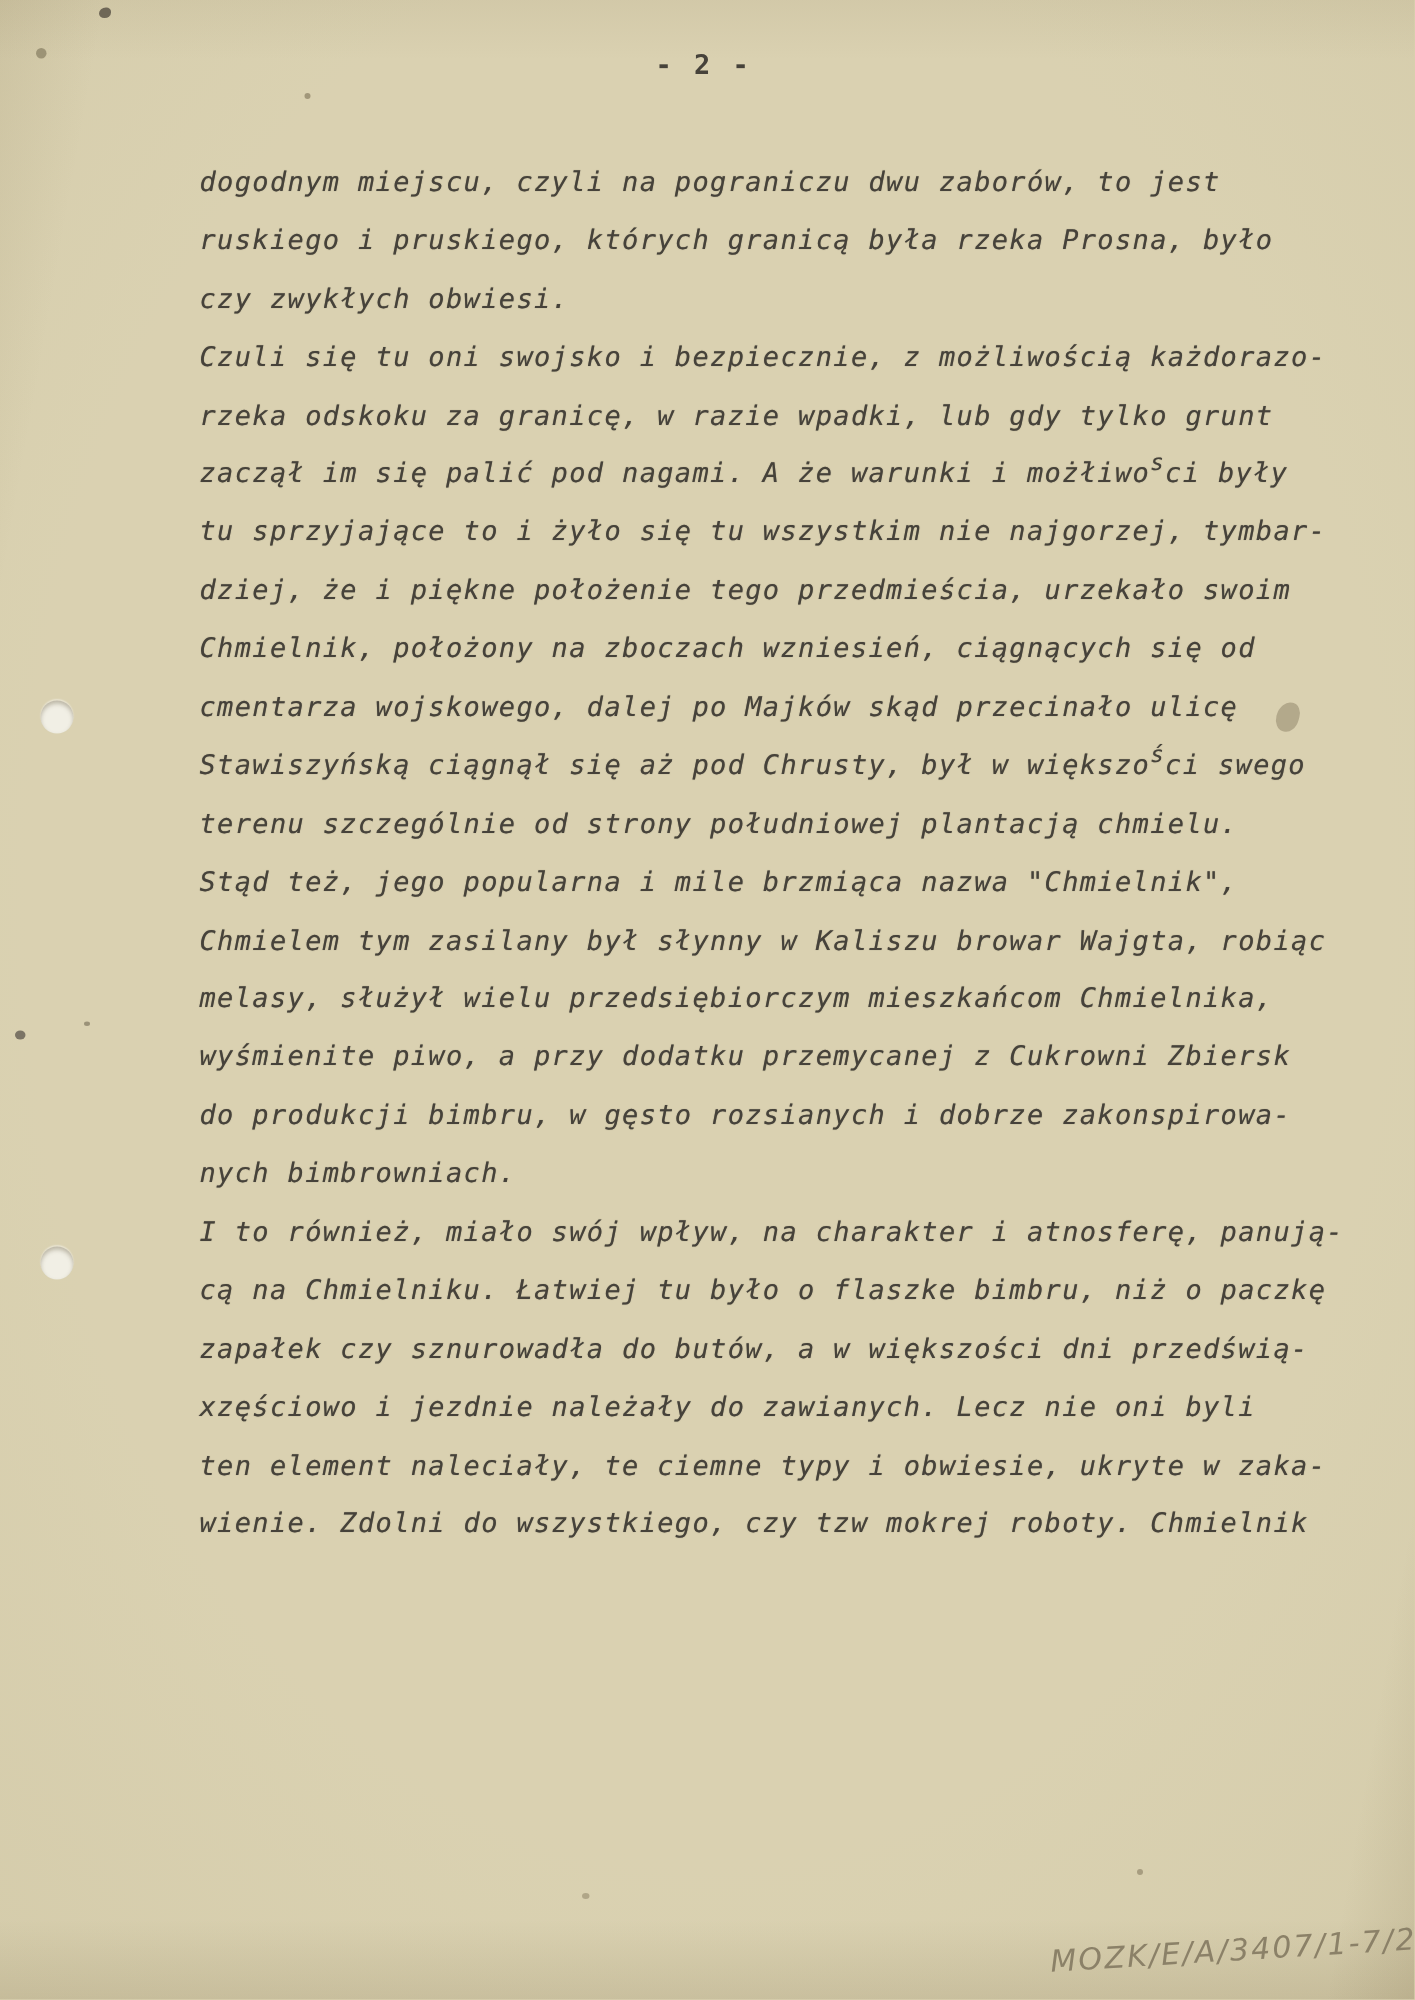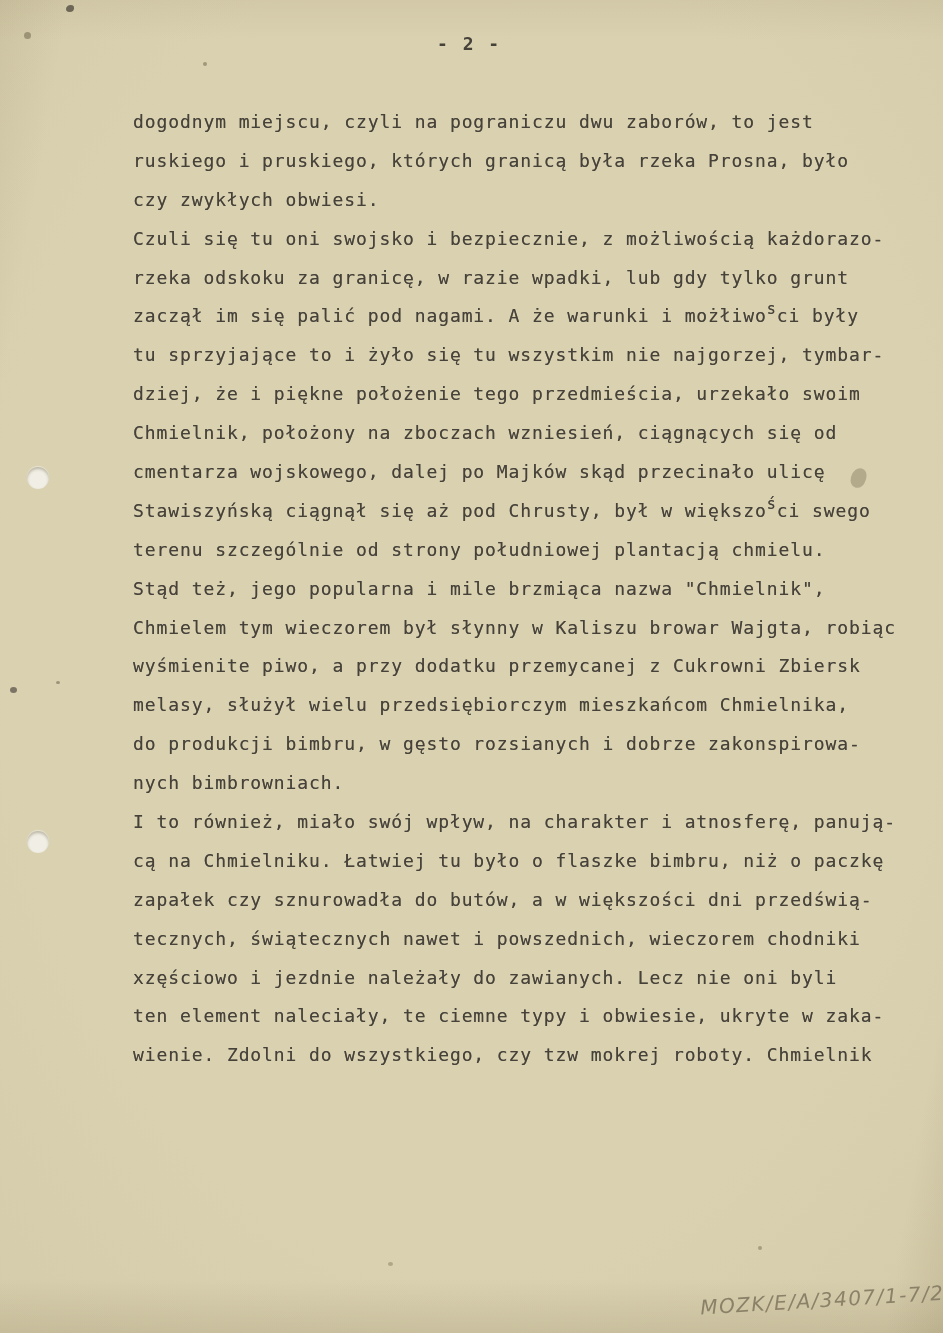--- a/index.html
+++ b/index.html
@@ -32,6 +32,7 @@
   .line{
     height:38.9px;line-height:38.9px;white-space:pre;
     text-shadow:0 0 0.6px rgba(60,56,48,.55);
+    font-style:italic;
   }
   .line .sup{
     position:relative;top:-8px;font-size:15px;line-height:0;

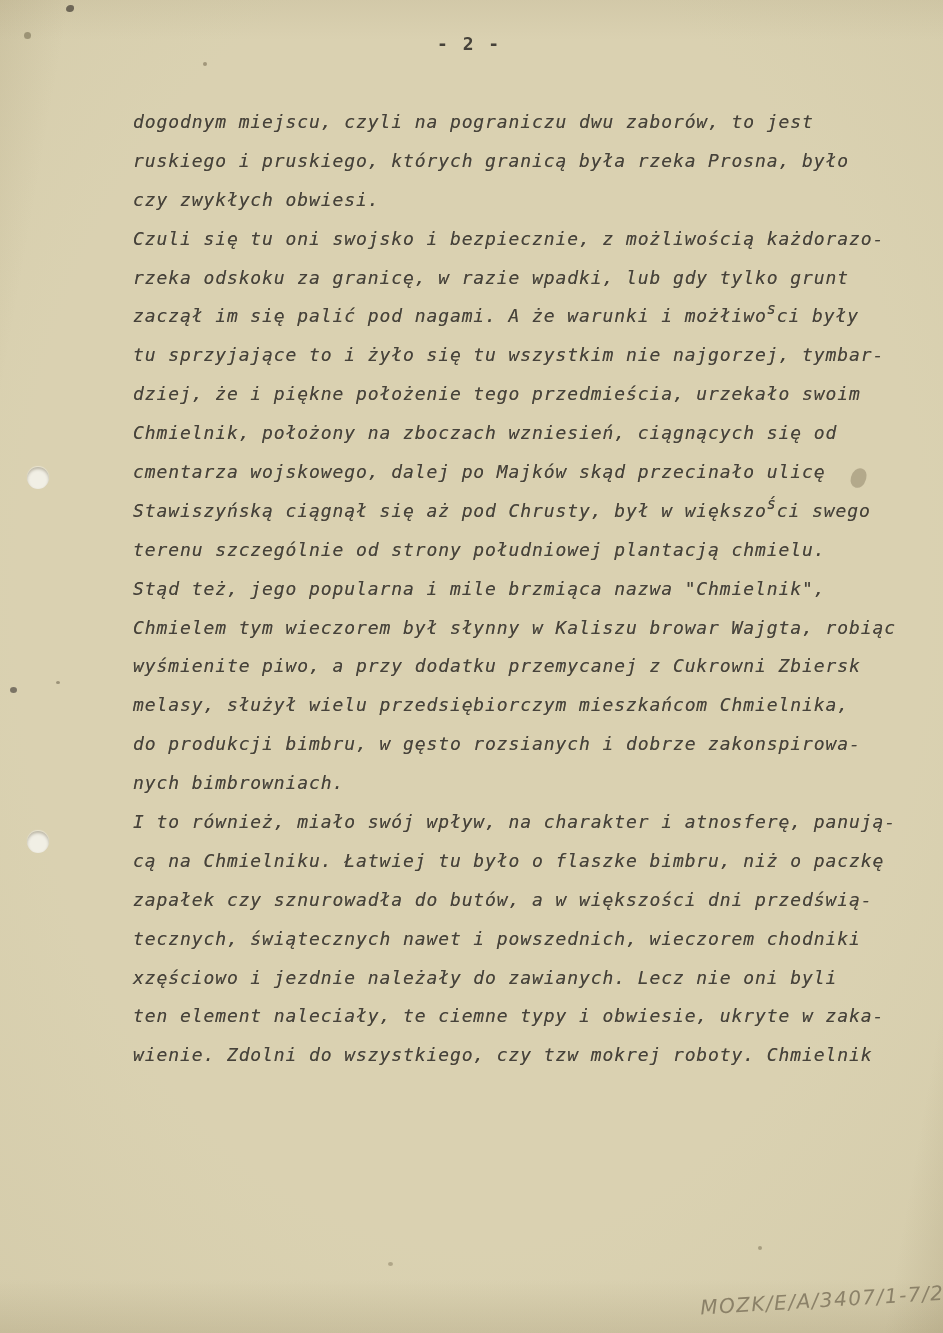--- a/index.html
+++ b/index.html
@@ -96,7 +96,7 @@
     <div class="line">Stawiszyńską ciągnął się aż pod Chrusty, był w większo<span class="sup">ś</span>ci swego</div>
     <div class="line">terenu szczególnie od strony południowej plantacją chmielu.</div>
     <div class="line">Stąd też, jego popularna i mile brzmiąca nazwa "Chmielnik",</div>
-    <div class="line">Chmielem tym wieczorem był słynny w Kaliszu browar Wajgta, robiąc</div>
+    <div class="line">Chmielem tym zasilany był słynny w Kaliszu browar Wajgta, robiąc</div>
     <div class="line">wyśmienite piwo, a przy dodatku przemycanej z Cukrowni Zbiersk</div>
     <div class="line">melasy, służył wielu przedsiębiorczym mieszkańcom Chmielnika,</div>
     <div class="line">do produkcji bimbru, w gęsto rozsianych i dobrze zakonspirowa-</div>

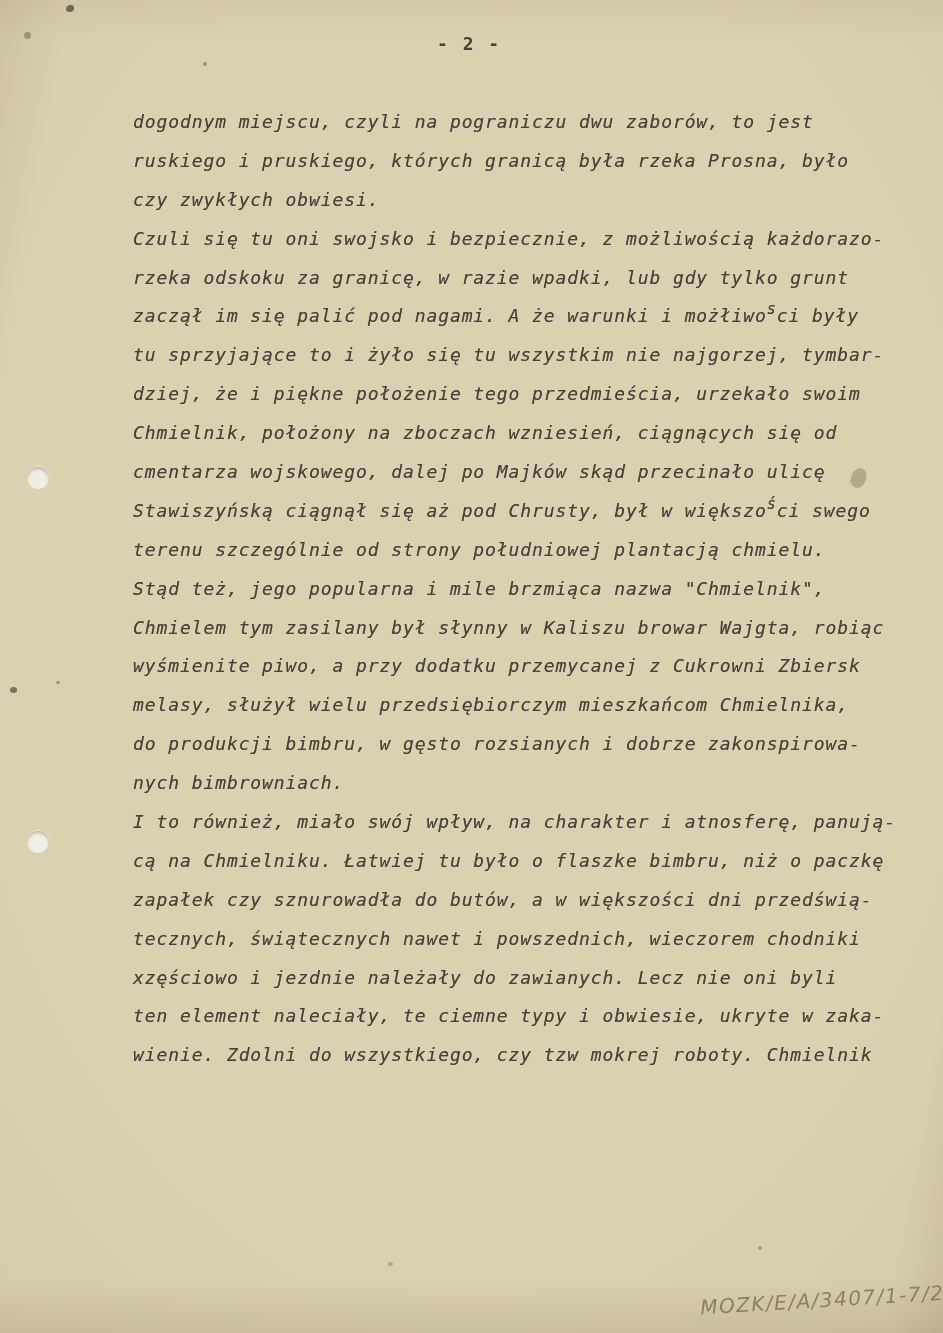--- a/index.html
+++ b/index.html
@@ -97,8 +97,8 @@
     <div class="line">terenu szczególnie od strony południowej plantacją chmielu.</div>
     <div class="line">Stąd też, jego popularna i mile brzmiąca nazwa "Chmielnik",</div>
     <div class="line">Chmielem tym zasilany był słynny w Kaliszu browar Wajgta, robiąc</div>
+    <div class="line">melasy, służył wielu przedsiębiorczym mieszkańcom Chmielnika,</div>
     <div class="line">wyśmienite piwo, a przy dodatku przemycanej z Cukrowni Zbiersk</div>
-    <div class="line">melasy, służył wielu przedsiębiorczym mieszkańcom Chmielnika,</div>
     <div class="line">do produkcji bimbru, w gęsto rozsianych i dobrze zakonspirowa-</div>
     <div class="line">nych bimbrowniach.</div>
     <div class="line">I to również, miało swój wpływ, na charakter i atnosferę, panują-</div>

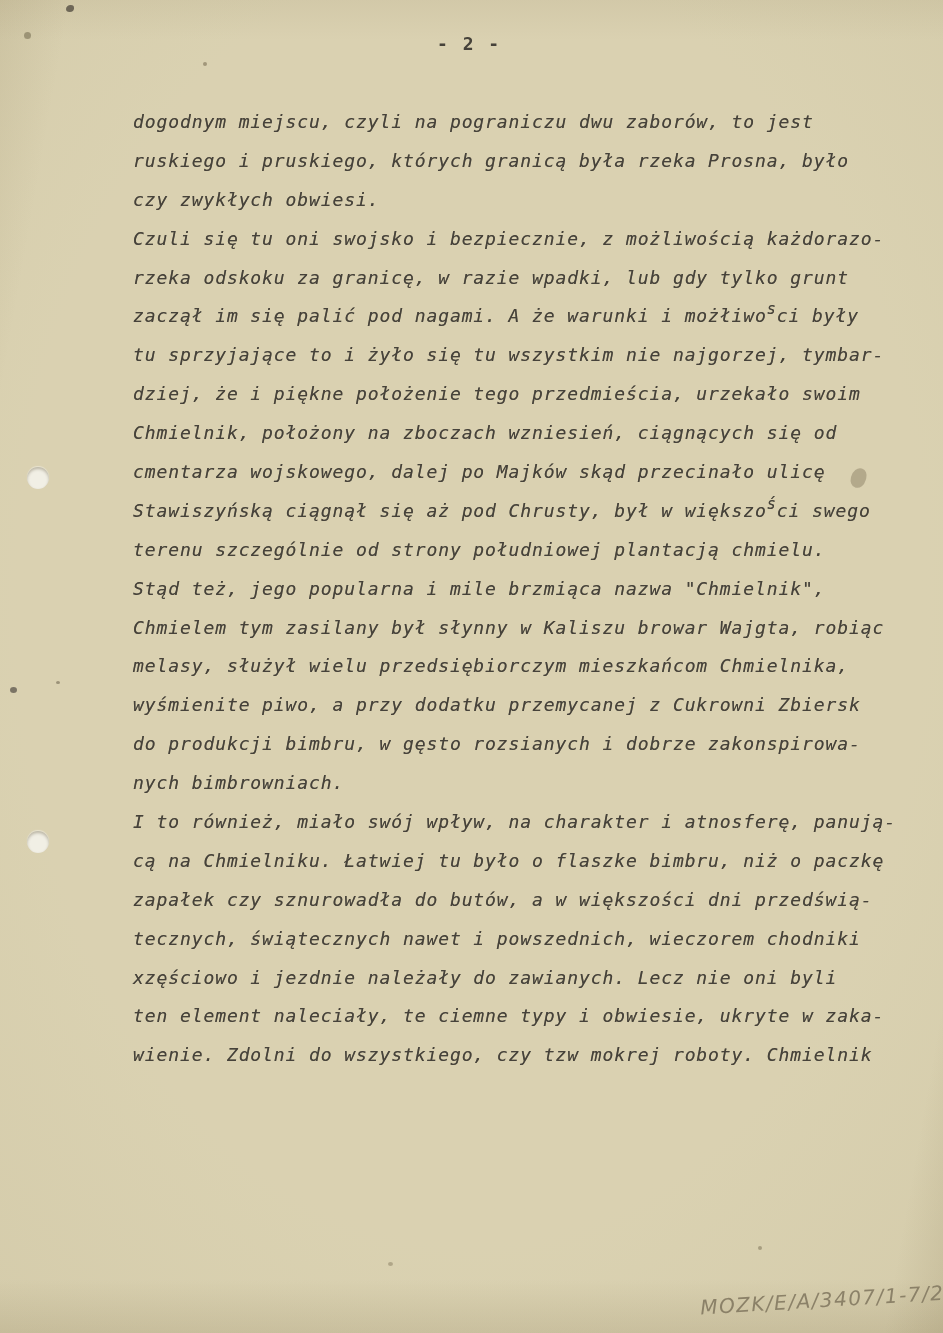--- a/index.html
+++ b/index.html
@@ -104,7 +104,6 @@
     <div class="line">I to również, miało swój wpływ, na charakter i atnosferę, panują-</div>
     <div class="line">cą na Chmielniku. Łatwiej tu było o flaszke bimbru, niż o paczkę</div>
     <div class="line">zapałek czy sznurowadła do butów, a w większości dni przedświą-</div>
-    <div class="line">tecznych, świątecznych nawet i powszednich, wieczorem chodniki</div>
     <div class="line">xzęściowo i jezdnie należały do zawianych. Lecz nie oni byli</div>
     <div class="line">ten element naleciały, te ciemne typy i obwiesie, ukryte w zaka-</div>
     <div class="line">wienie. Zdolni do wszystkiego, czy tzw mokrej roboty. Chmielnik</div>

